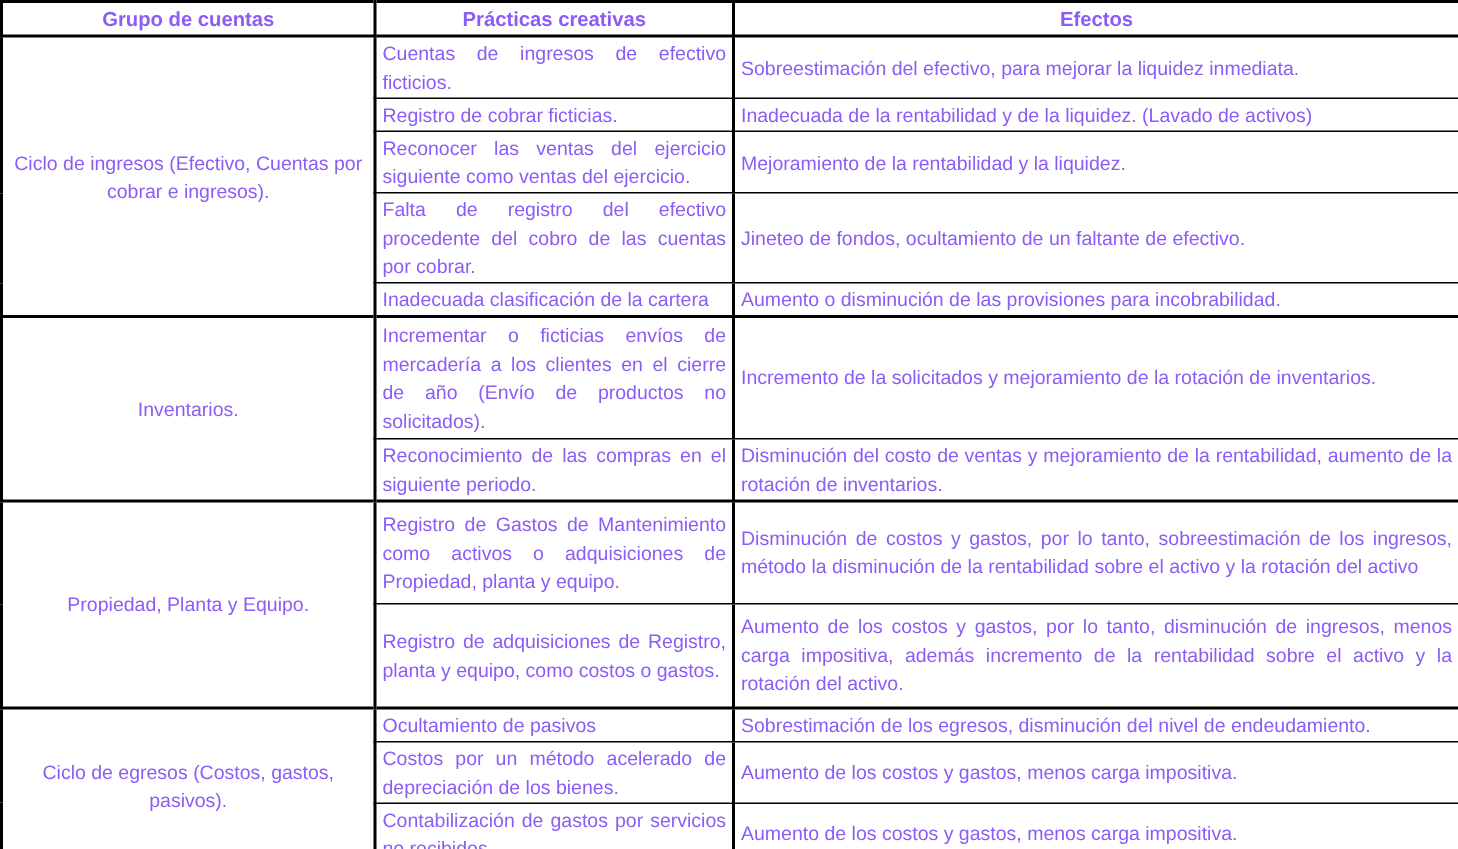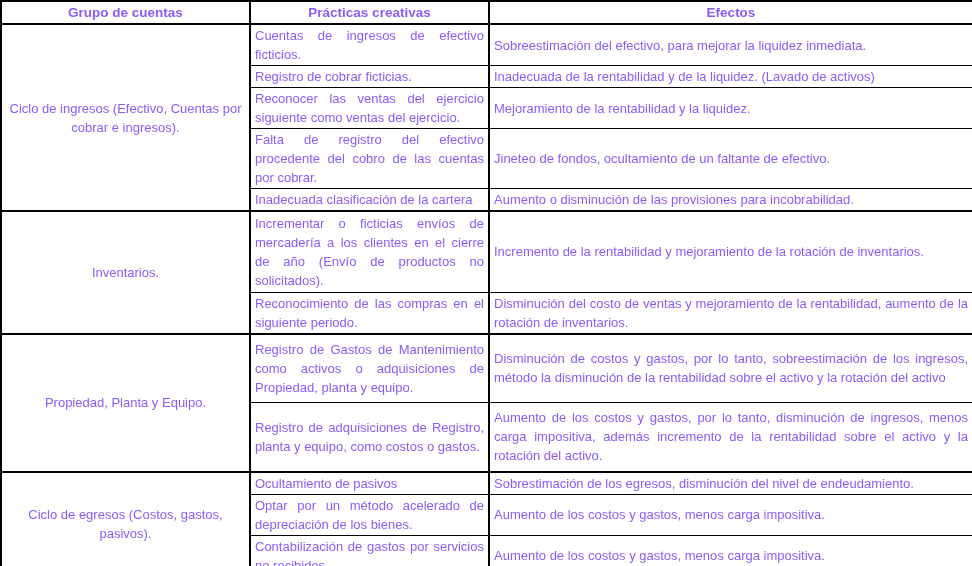--- a/index.html
+++ b/index.html
@@ -96,7 +96,7 @@
       <tr class="group-start" style="height:81px">
         <td class="group-cell" rowspan="2">Inventarios.</td>
         <td class="practice-cell">Incrementar o ficticias envíos de mercadería a los clientes en el cierre de año (Envío de productos no solicitados).</td>
-        <td class="effect-cell">Incremento de la rentabilidad y mejoramiento de la rotación de inventarios.</td>
+        <td class="effect-cell">Incremento de la solicitados y mejoramiento de la rotación de inventarios.</td>
       </tr>
       <tr style="height:41px">
         <td class="practice-cell">Reconocimiento de las compras en el siguiente periodo.</td>

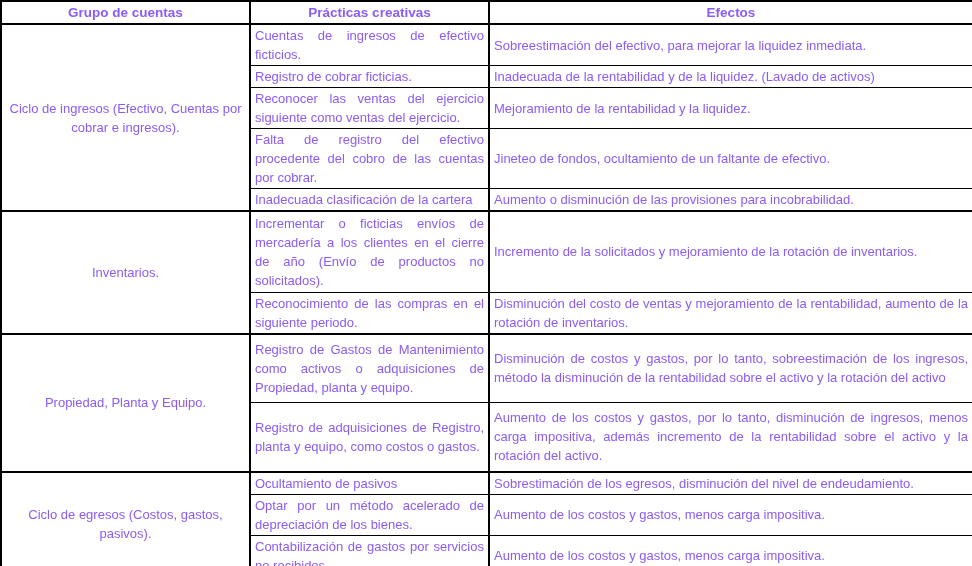--- a/index.html
+++ b/index.html
@@ -119,7 +119,7 @@
         <td class="effect-cell">Sobrestimación de los egresos, disminución del nivel de endeudamiento.</td>
       </tr>
       <tr style="height:40px">
-        <td class="practice-cell">Optar por un método acelerado de depreciación de los bienes.</td>
+        <td class="practice-cell">Costos por un método acelerado de depreciación de los bienes.</td>
         <td class="effect-cell">Aumento de los costos y gastos, menos carga impositiva.</td>
       </tr>
       <tr style="height:40px">

